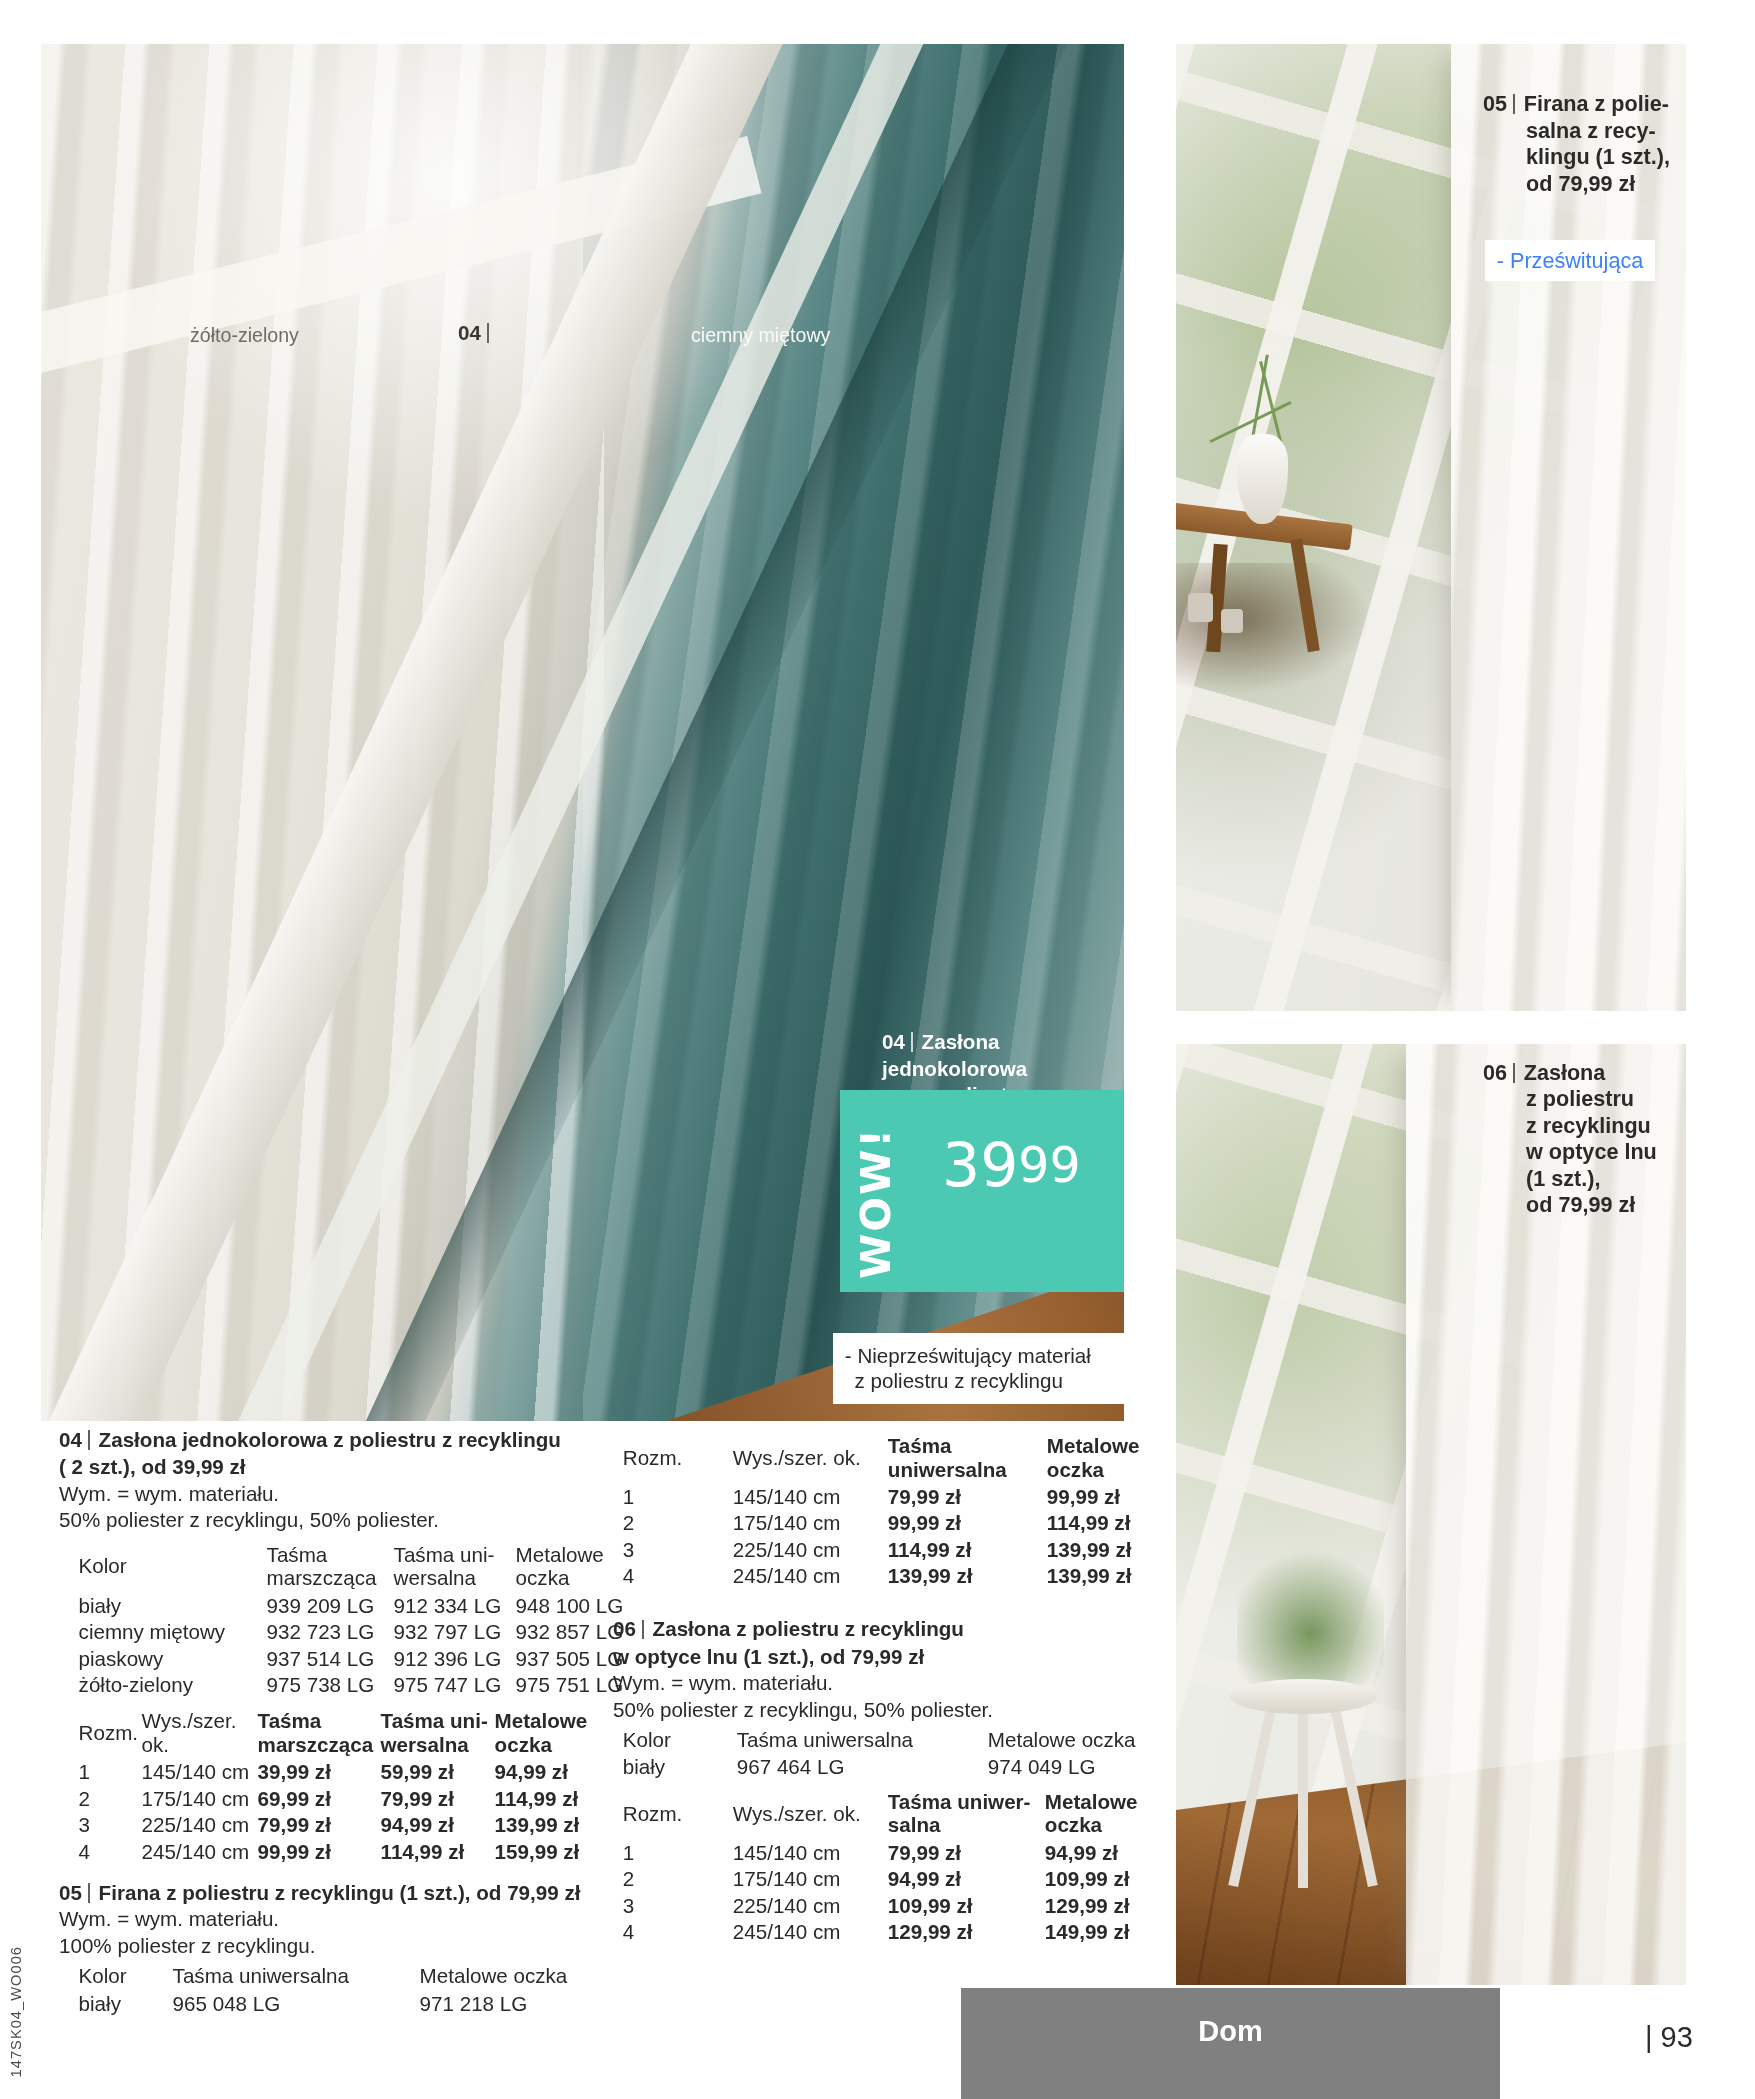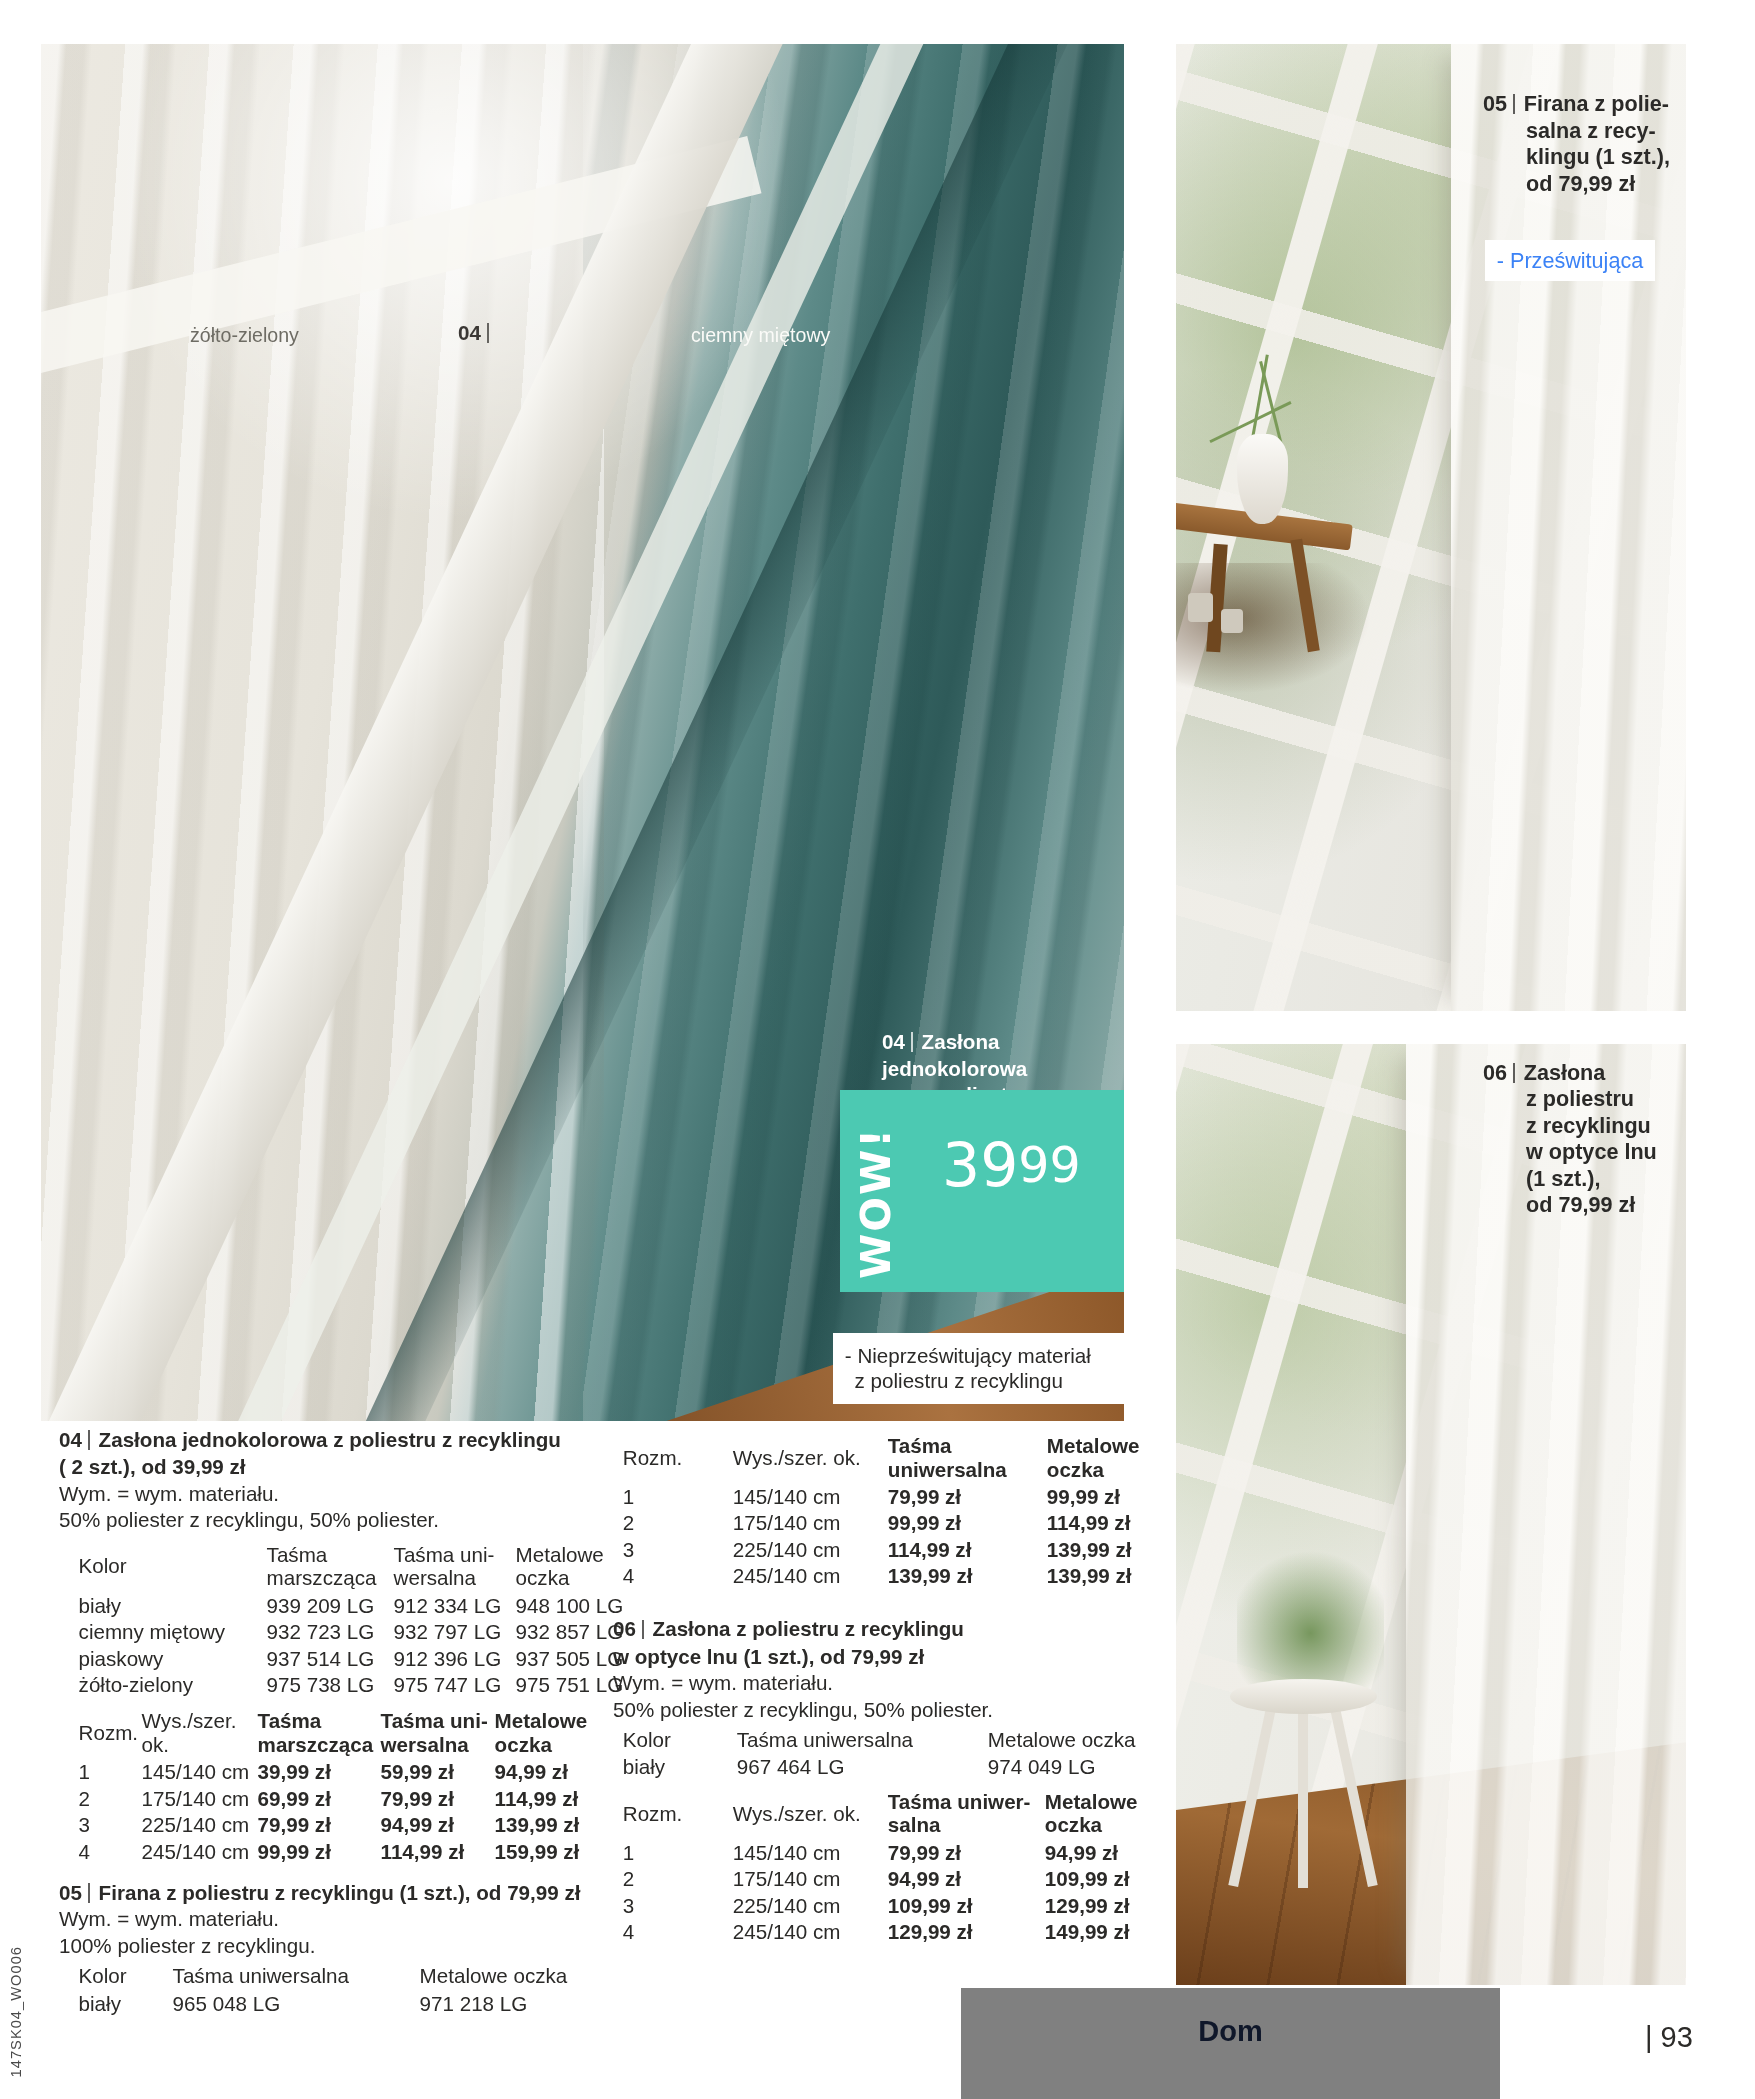--- a/index.html
+++ b/index.html
@@ -107,7 +107,7 @@
   .mt26{margin-top:25.5px;} .mt14{margin-top:13.7px;}
 
   
-  .dom-tab{left:961px;top:1988px;width:539px;height:112px;background:#808080;color:#0f172a;
+  .dom-tab{left:961px;top:1988px;width:539px;height:112px;background:#808080;color:#ffffff;
     font-weight:700;font-size:29px;text-align:center;padding-top:27.4px;box-sizing:border-box;}
   .page-num{left:1645px;top:2021px;font-size:29px;color:#2b2a28;}
   .vcode{left:7.8px;top:1946px;font-size:14.7px;color:#4a4a4a;letter-spacing:1px;

